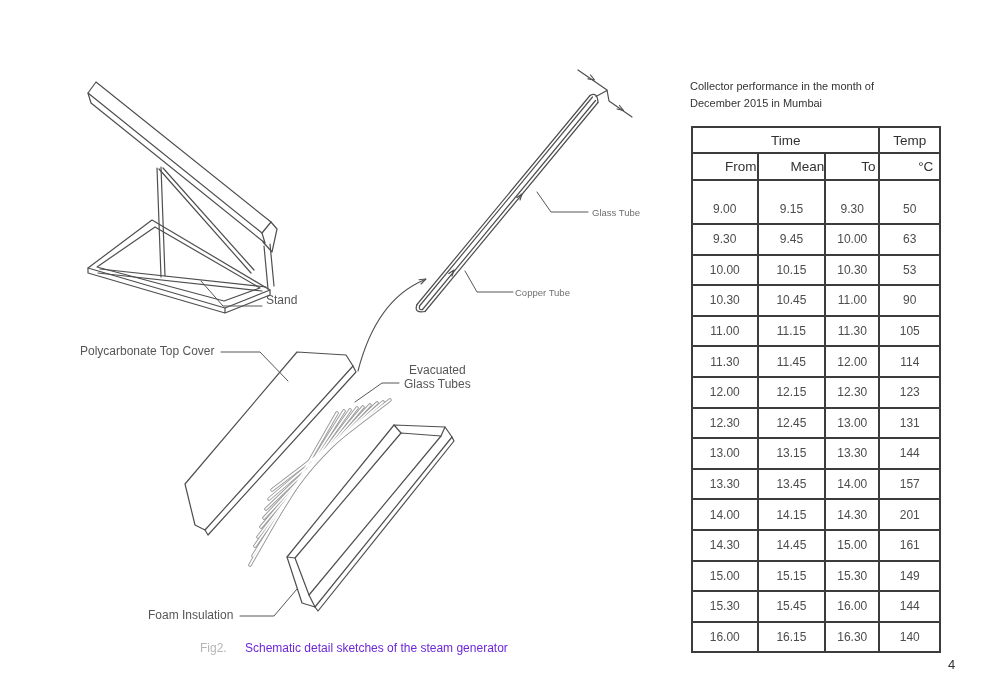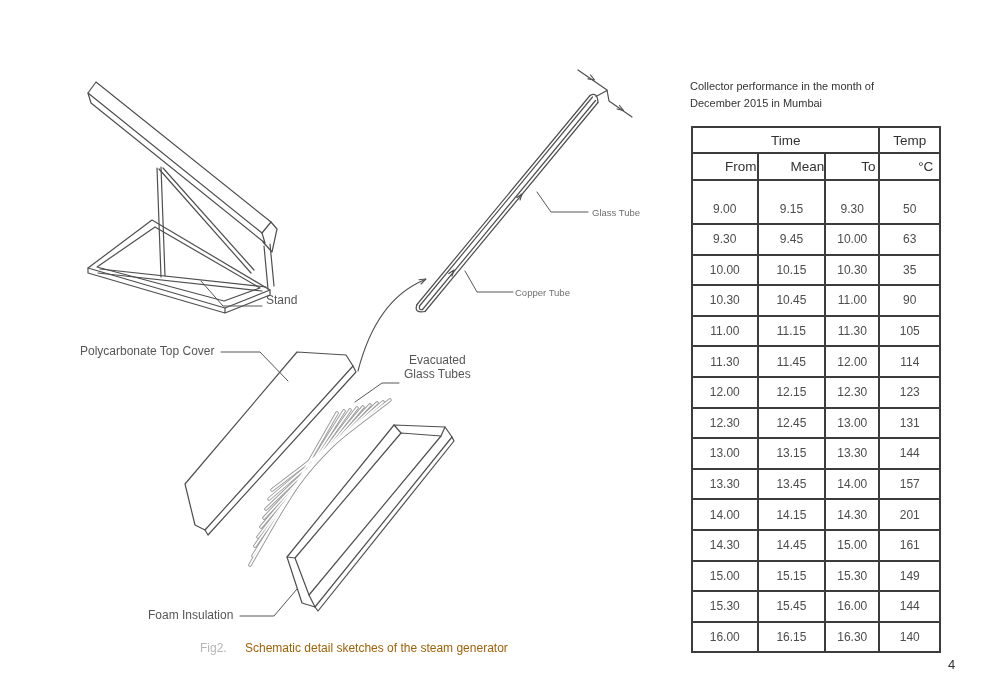--- a/index.html
+++ b/index.html
@@ -176,7 +176,7 @@
           <td>10.00</td>
           <td>10.15</td>
           <td>10.30</td>
-          <td>35</td>
+          <td>53</td>
         </tr>
         <tr>
           <td>10.30</td>

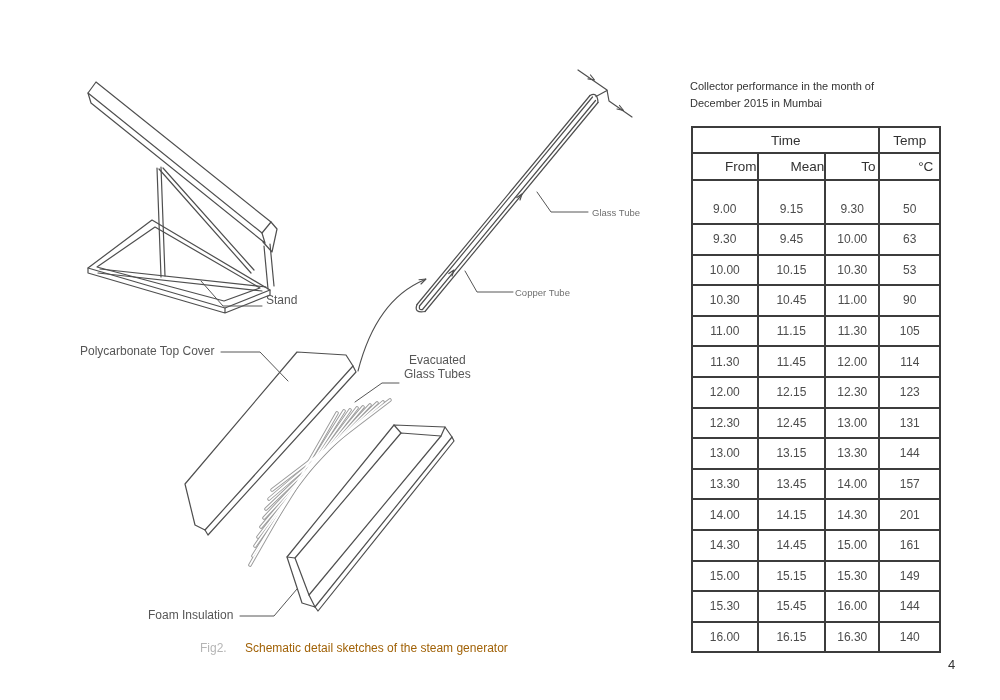--- a/index.html
+++ b/index.html
@@ -124,7 +124,7 @@
 
   <div class="diagram-label" style="left:266px;top:293px;">Stand</div>
   <div class="diagram-label" style="left:80px;top:344px;">Polycarbonate Top Cover</div>
-  <div class="diagram-label" style="left:404px;top:353px;">
+  <div class="diagram-label" style="left:404px;top:363px;">
     <div>Evacuated</div>
     <div>Glass Tubes</div>
   </div>

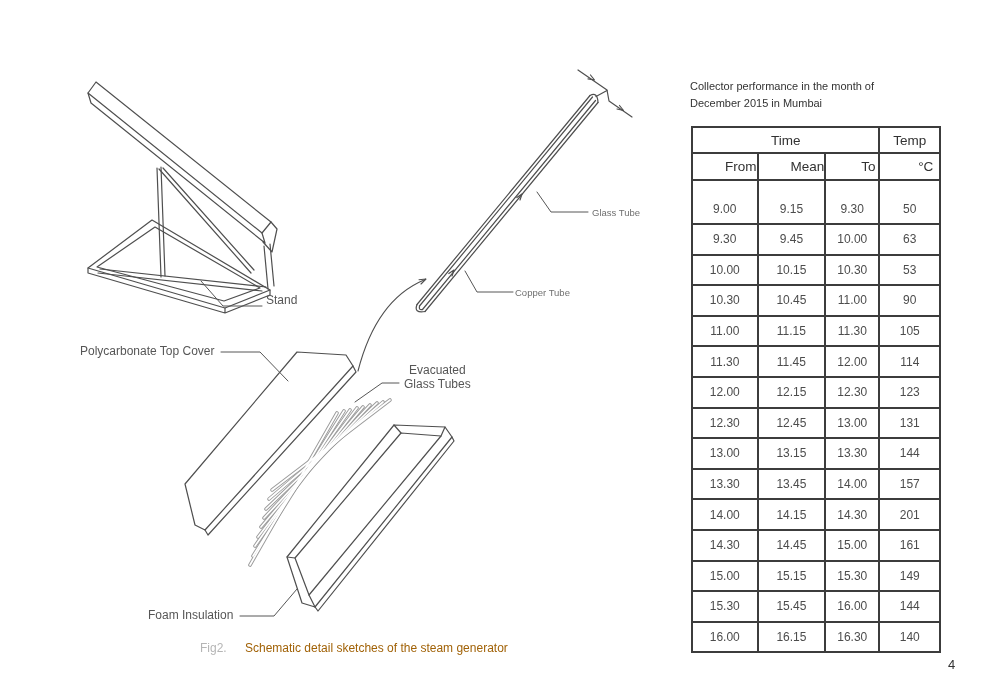--- a/index.html
+++ b/index.html
@@ -15,7 +15,7 @@
   .diagram-label.small{font-size:9.5px;color:#6f6f6f;}
   .caption{position:absolute;top:641px;font-size:12px;white-space:nowrap;}
   .caption-fig{left:200px;color:#b5b5b5;}
-  .caption-text{left:245px;color:#a16207;}
+  .caption-text{left:245px;color:#6d28d9;}
   .table-title{
     position:absolute;left:690px;top:78px;width:240px;
     font-size:11px;line-height:16.5px;color:#333333;

